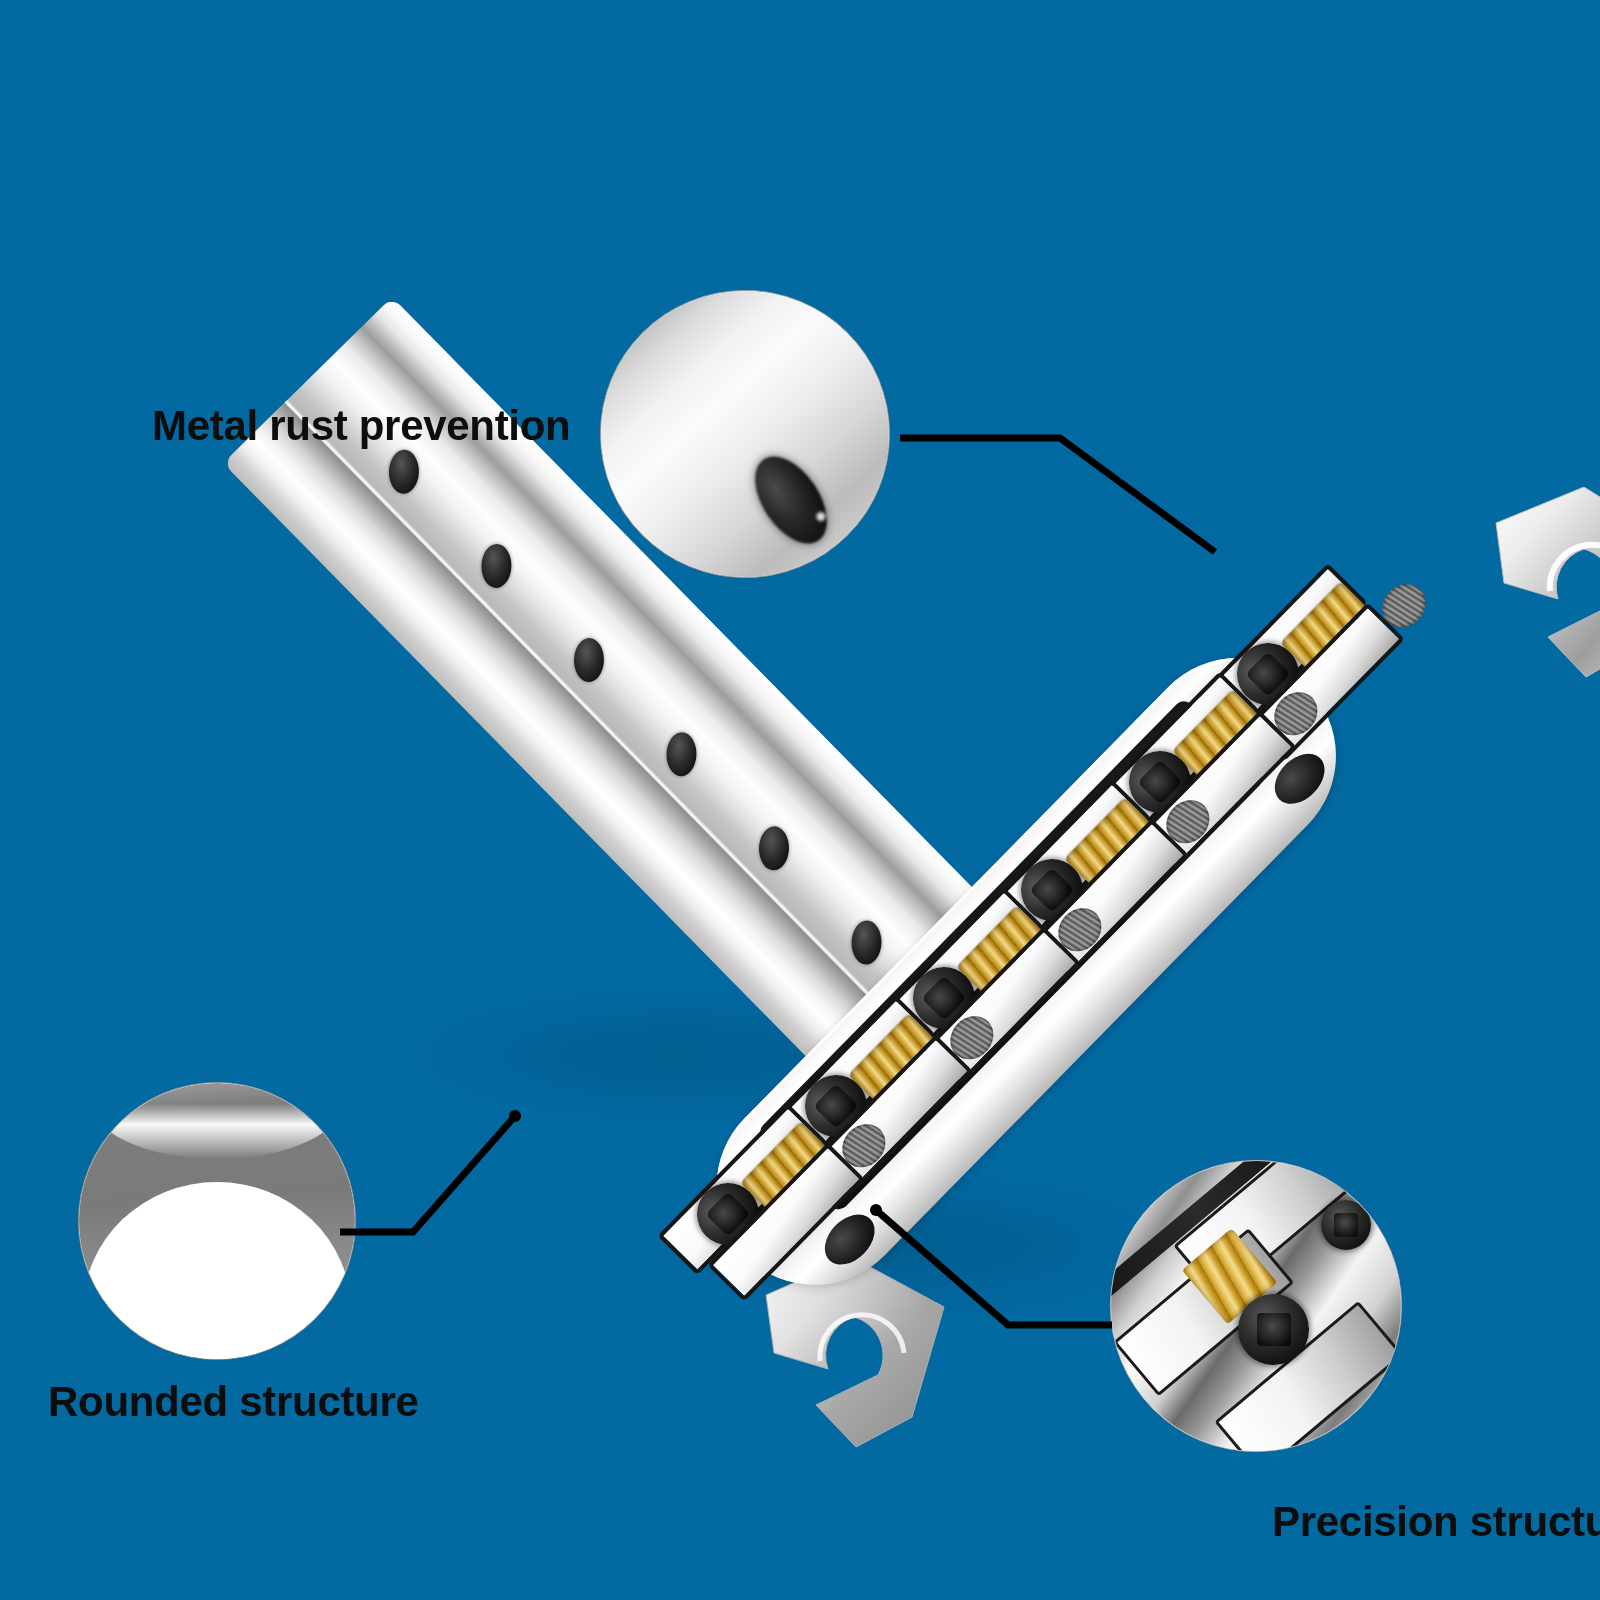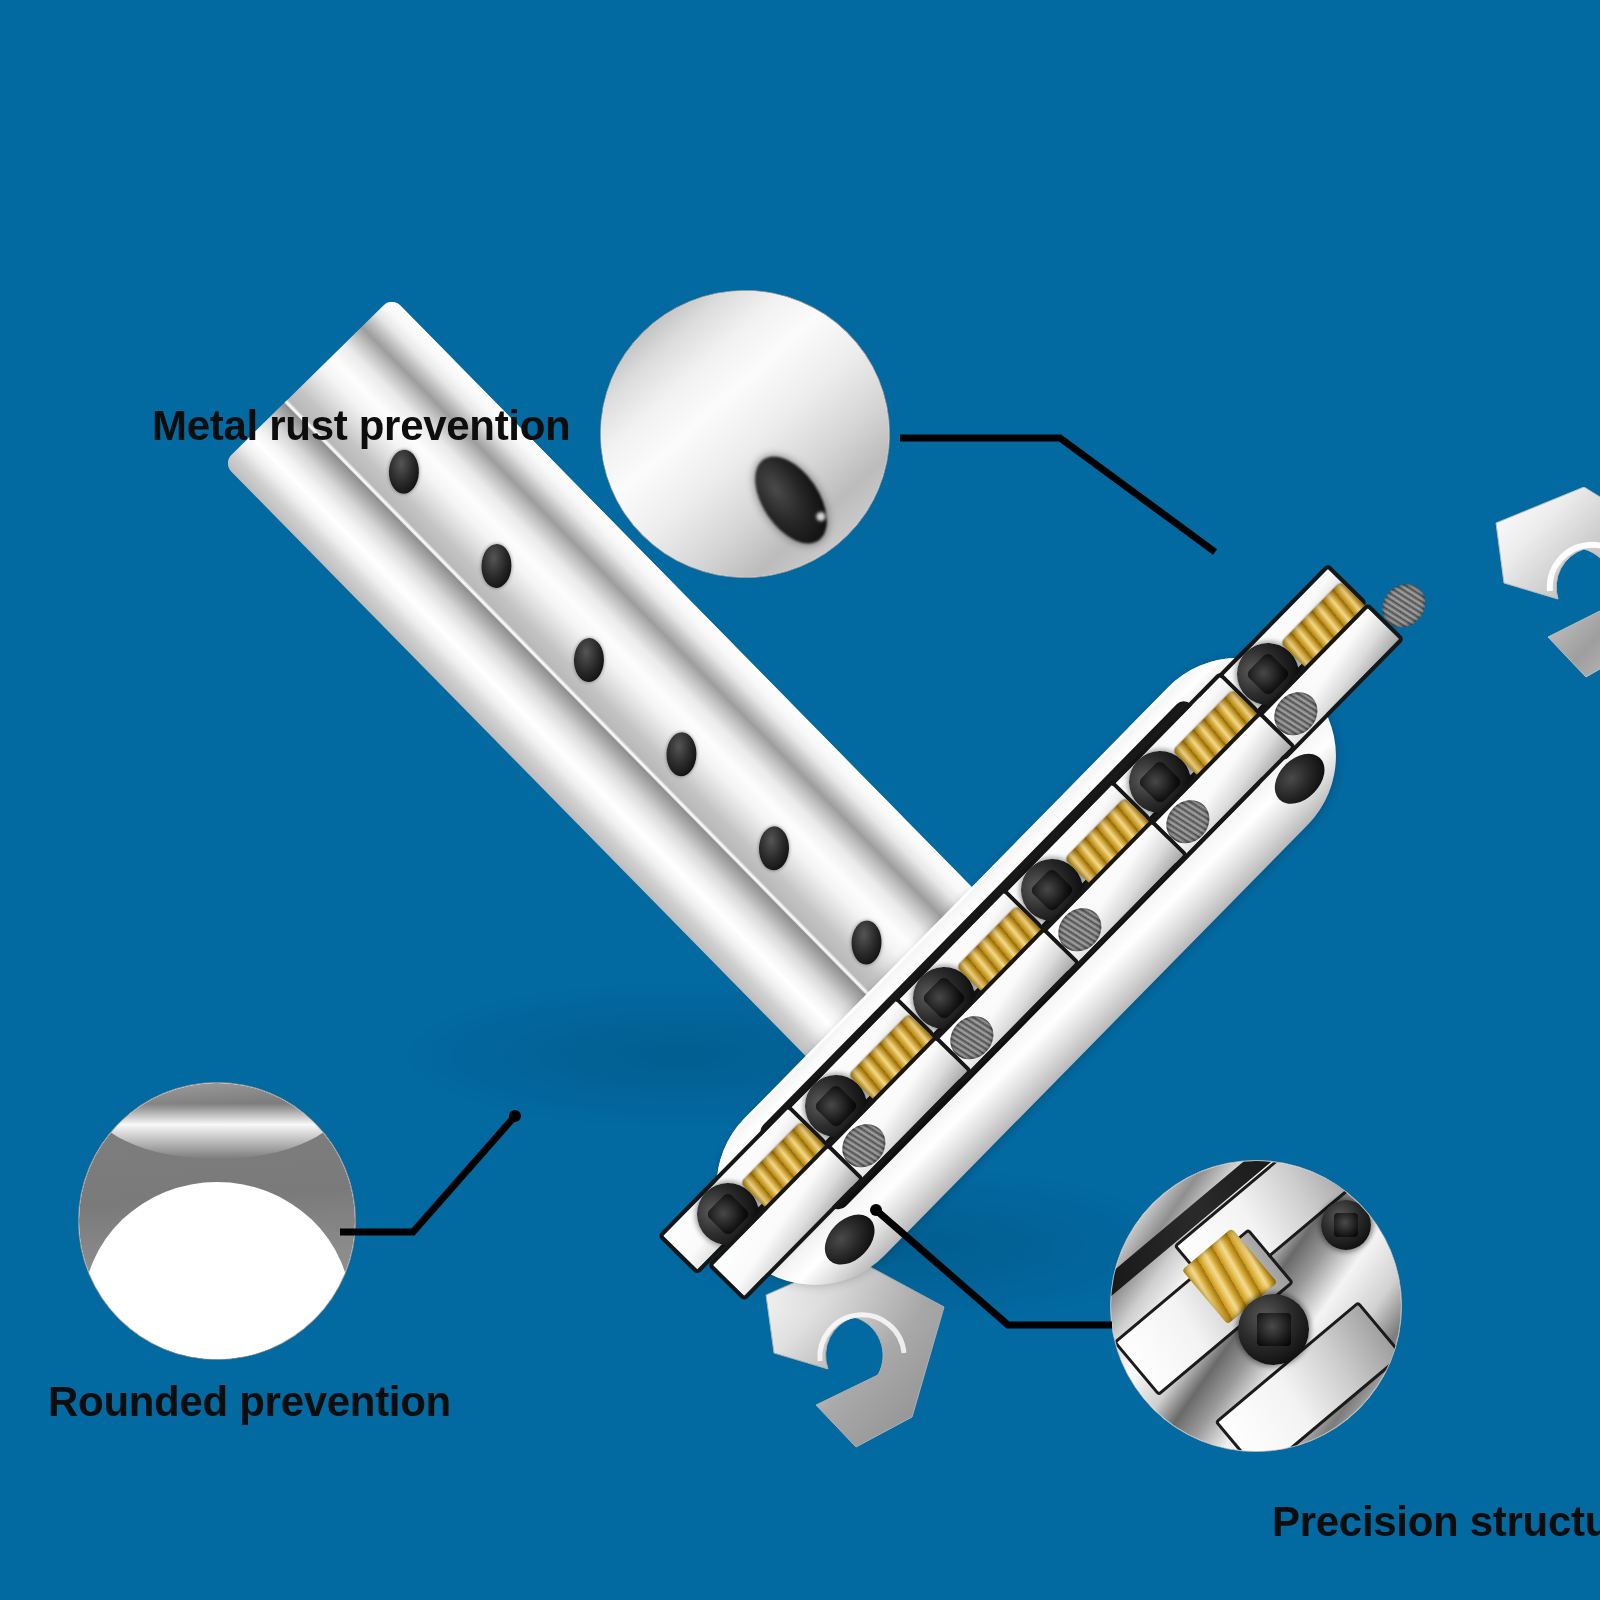--- a/index.html
+++ b/index.html
@@ -457,7 +457,7 @@
 
   <div class="feature-label" id="label-rust">Metal rust prevention</div>
 
-  <div class="feature-label" id="label-curvature">Rounded prevention</div>
+  <div class="feature-label" id="label-curvature">Rounded structure</div>
 
   <div class="feature-label" id="label-precision">Precision structure</div>
 

